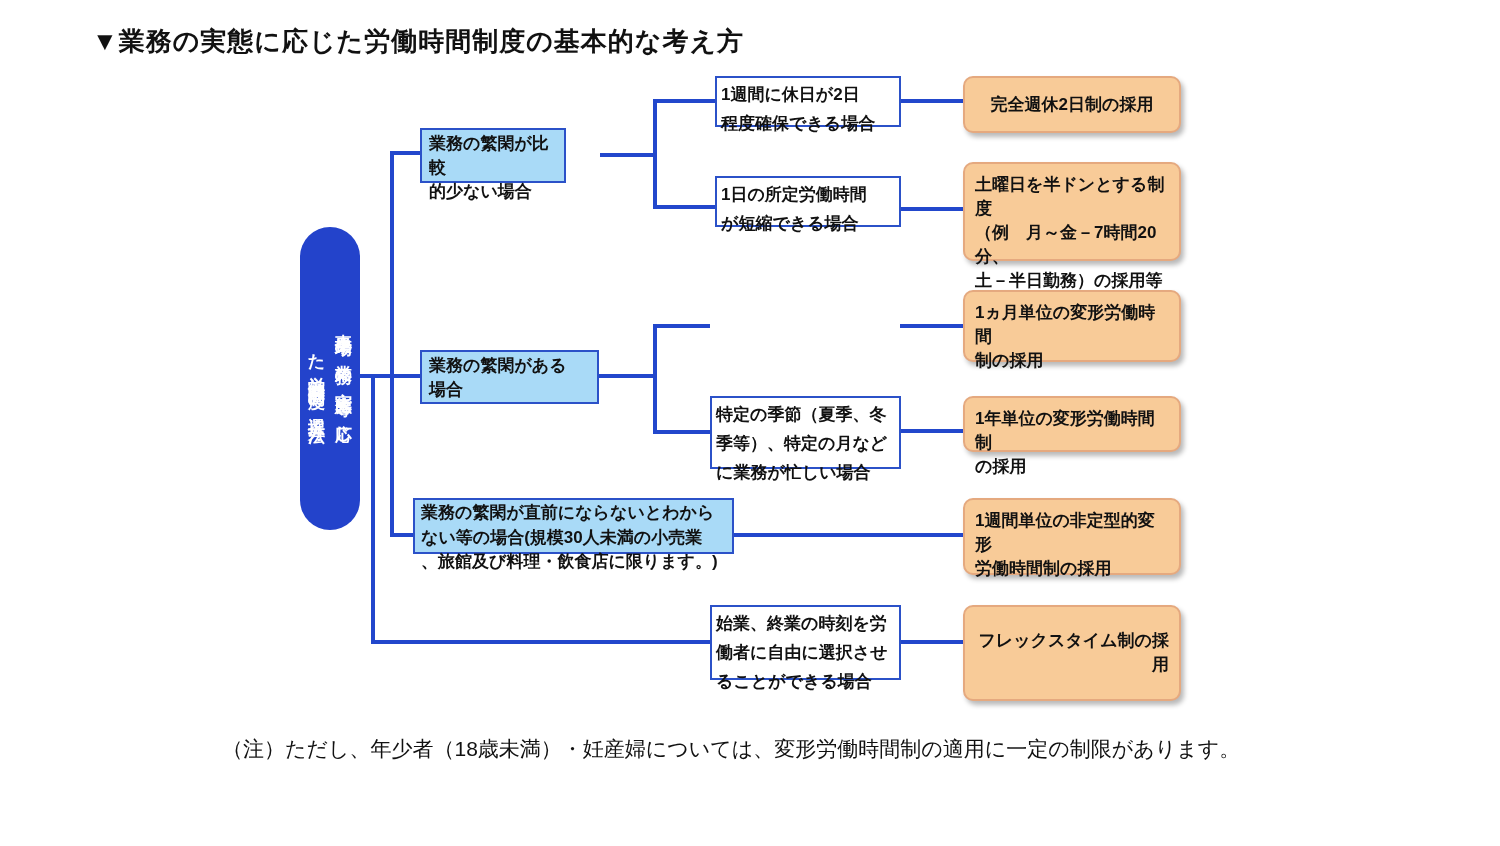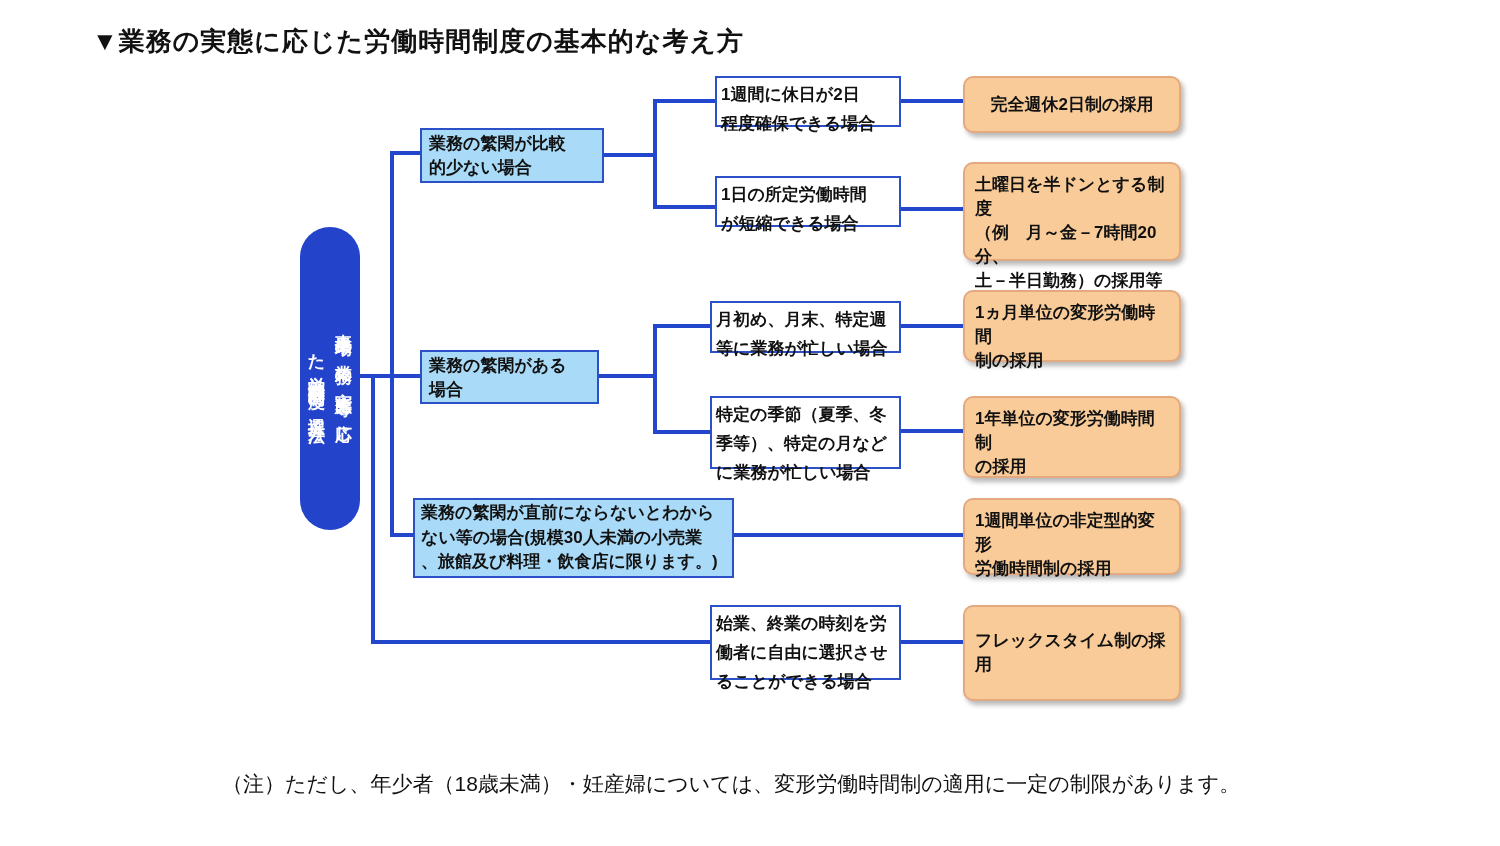--- a/index.html
+++ b/index.html
@@ -25,7 +25,7 @@
     border-radius:10px; font-size:17px; line-height:24px; padding:9px 10px;
     box-shadow:3px 4px 5px rgba(0,0,0,0.28);
   }
-  .sys.center { display:flex; align-items:center; justify-content:center; text-align:left; }
+  .sys.center { display:flex; align-items:center; justify-content:center; text-align:right; }
   .line { position:absolute; background:var(--connector); }
 
   .pill {

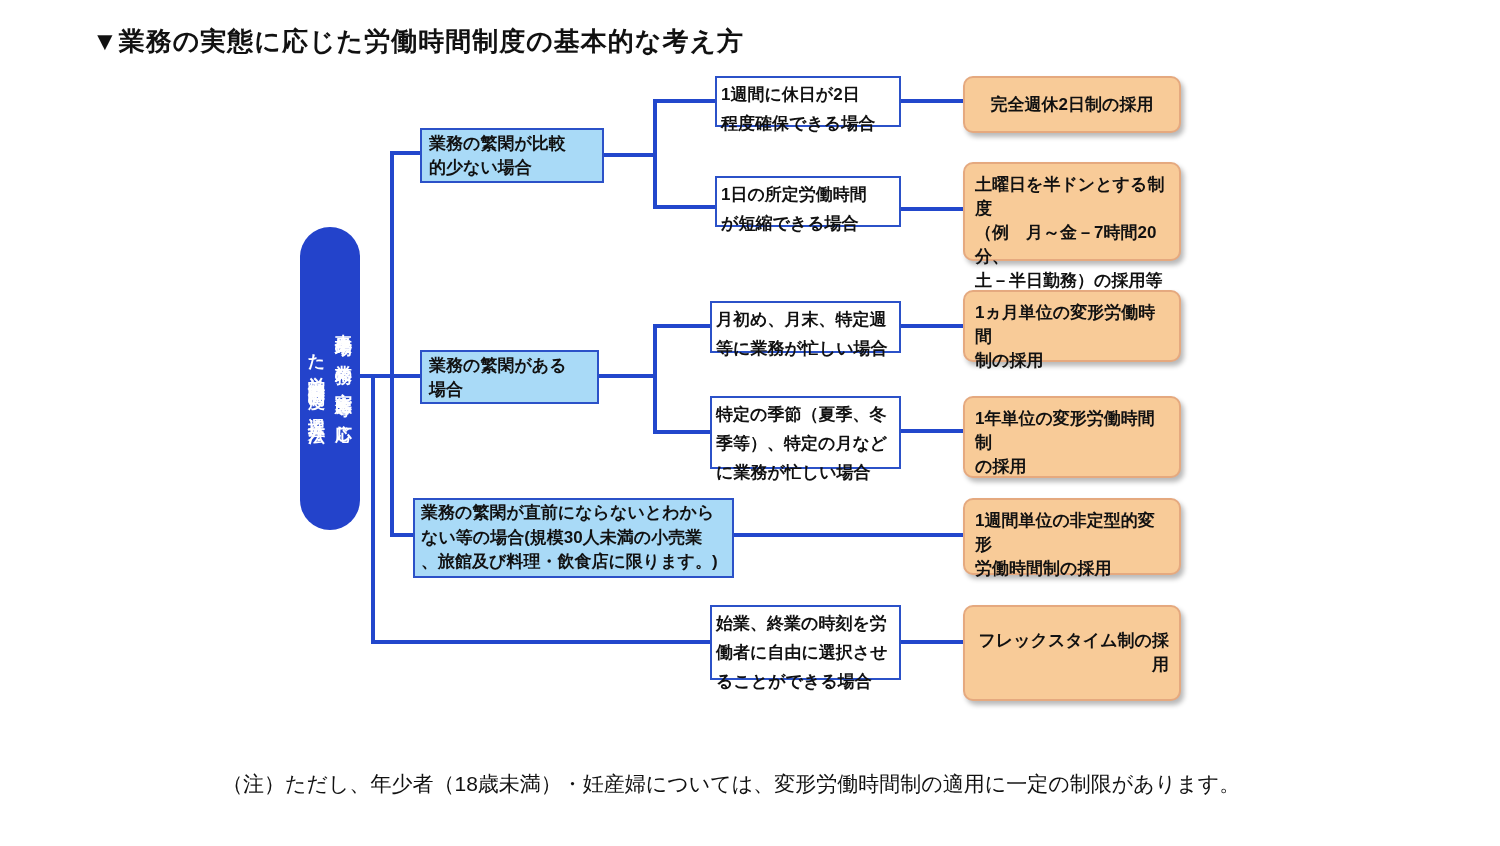--- a/index.html
+++ b/index.html
@@ -38,7 +38,7 @@
   }
   .pill-col { line-height:27px; letter-spacing:3px; }
 
-  #b1 { left:420px; top:128px; width:184px; height:55px; }
+  #b1 { left:420px; top:128px; width:146px; height:55px; }
   #b2 { left:420px; top:350px; width:179px; height:54px; }
   #b3 { left:413px; top:498px; width:321px; height:80px; line-height:24.5px; padding:1px 6px; }
 

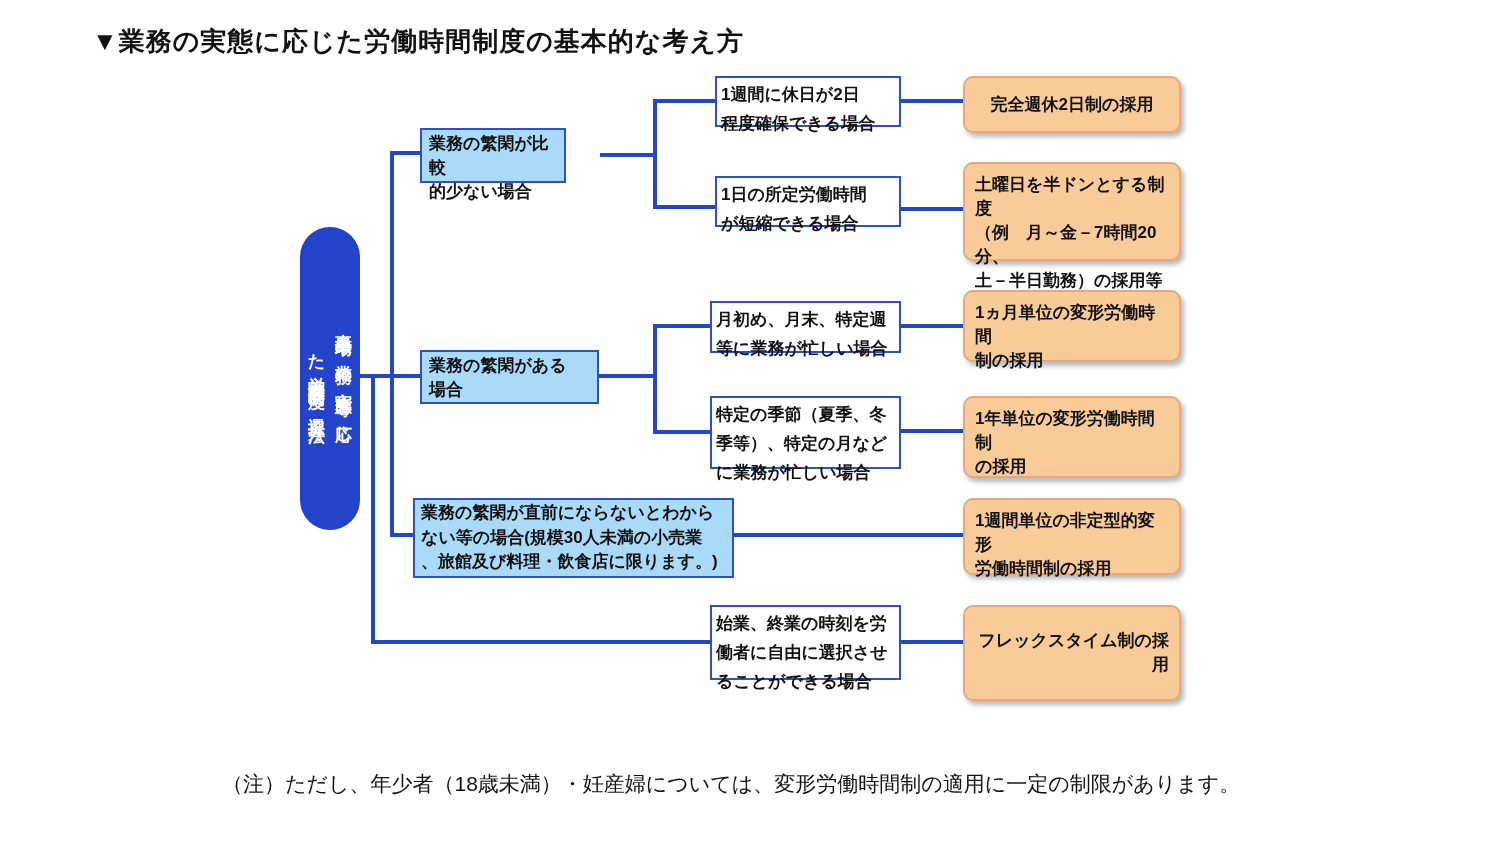--- a/index.html
+++ b/index.html
@@ -106,8 +106,6 @@
 程度確保できる場合</div>
   <div id="w2" class="box sit">1日の所定労働時間
 が短縮できる場合</div>
-  <div id="w3" class="box sit">月初め、月末、特定週
-等に業務が忙しい場合</div>
   <div id="w5" class="box sit">始業、終業の時刻を労
 働者に自由に選択させ
 ることができる場合</div>

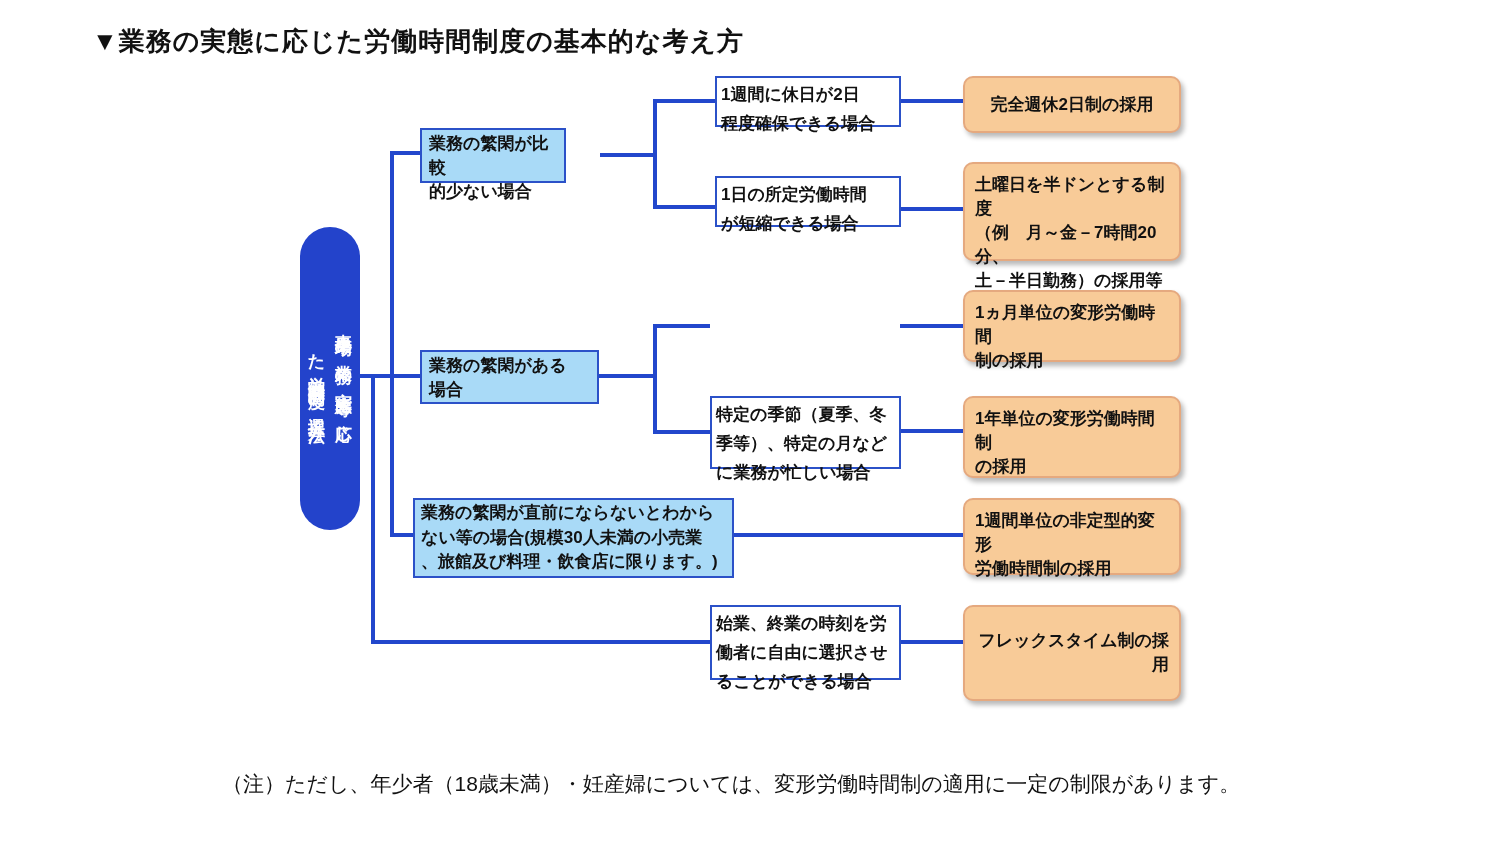--- a/index.html
+++ b/index.html
@@ -51,7 +51,7 @@
   #o1 { left:963px; top:76px;  width:218px; height:57px; }
   #o2 { left:963px; top:162px; width:218px; height:99px; }
   #o3 { left:963px; top:290px; width:218px; height:72px; }
-  #o4 { left:963px; top:396px; width:218px; height:82px; }
+  #o4 { left:963px; top:396px; width:218px; height:56px; }
   #o5 { left:963px; top:498px; width:218px; height:77px; }
   #o6 { left:963px; top:605px; width:218px; height:96px; }
 

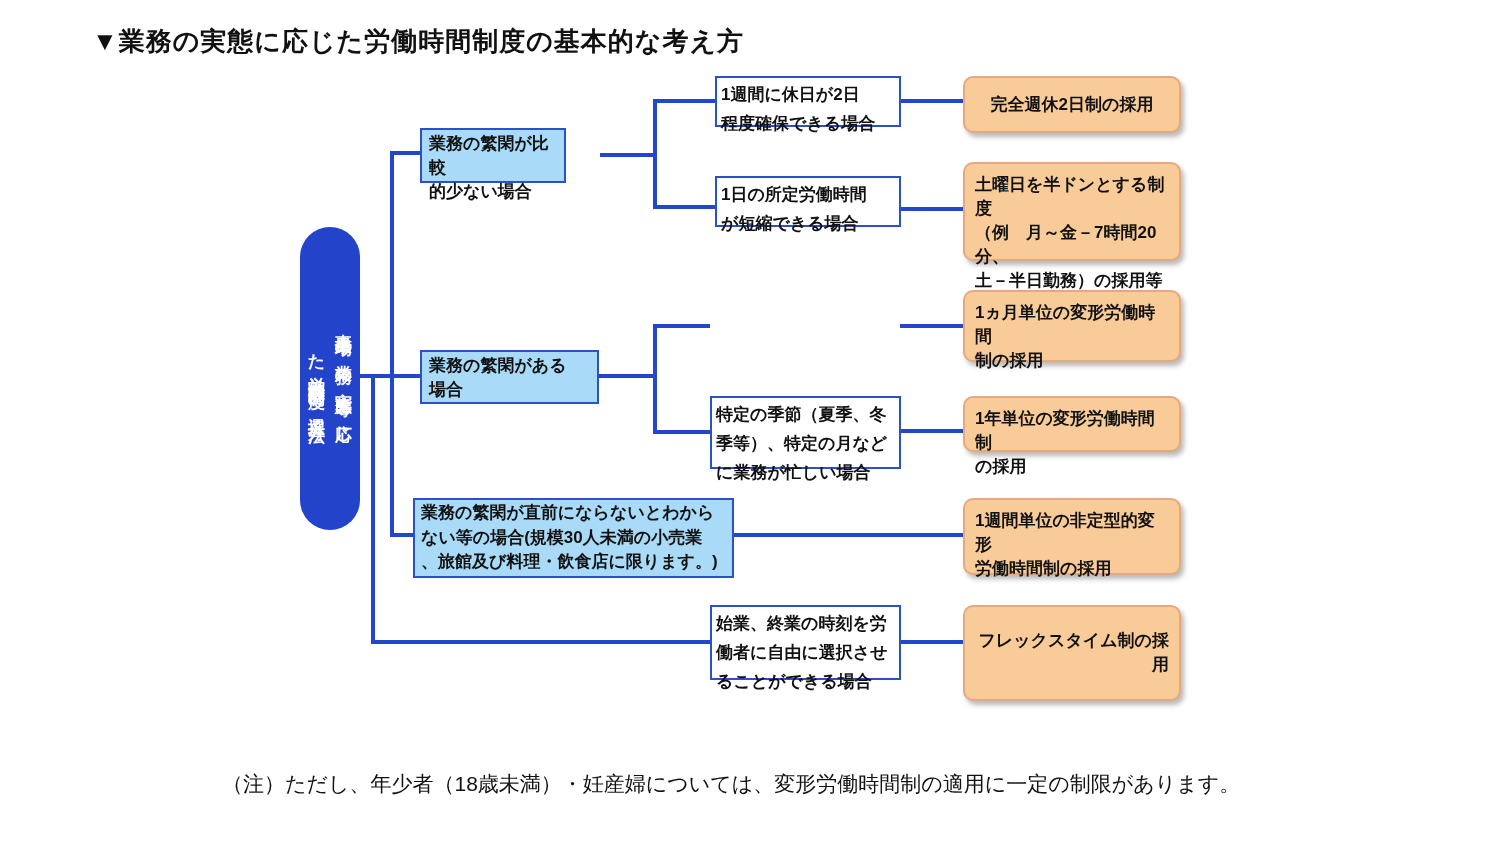--- a/index.html
+++ b/index.html
@@ -40,7 +40,7 @@
 
   #b1 { left:420px; top:128px; width:146px; height:55px; }
   #b2 { left:420px; top:350px; width:179px; height:54px; }
-  #b3 { left:413px; top:498px; width:321px; height:80px; line-height:24.5px; padding:1px 6px; }
+  #b3 { left:413px; top:498px; width:321px; height:56px; line-height:24.5px; padding:1px 6px; }
 
   #w1 { left:715px; top:76px;  width:186px; height:51px; }
   #w2 { left:715px; top:176px; width:186px; height:51px; }

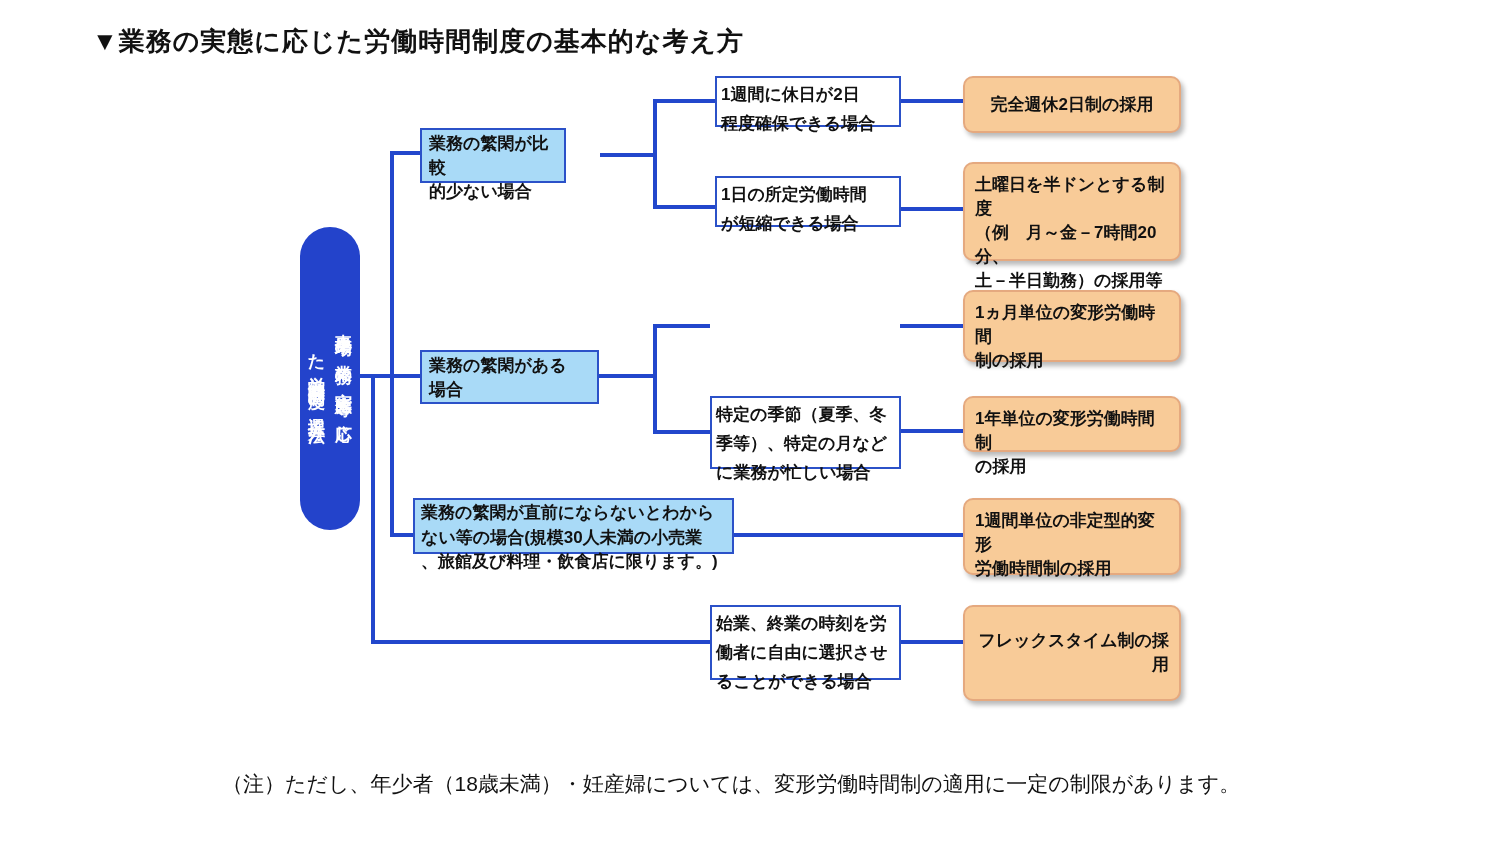--- a/index.html
+++ b/index.html
@@ -55,7 +55,7 @@
   #o5 { left:963px; top:498px; width:218px; height:77px; }
   #o6 { left:963px; top:605px; width:218px; height:96px; }
 
-  .note   { position:absolute; left:222px;  top:735px; font-size:21px;margin-top:35px; }
+  .note   { position:absolute; left:222px;  top:735px; font-size:21px; }
   .source { position:absolute; left:1052px; top:803px; font-size:21px; }
 </style>
 </head>

